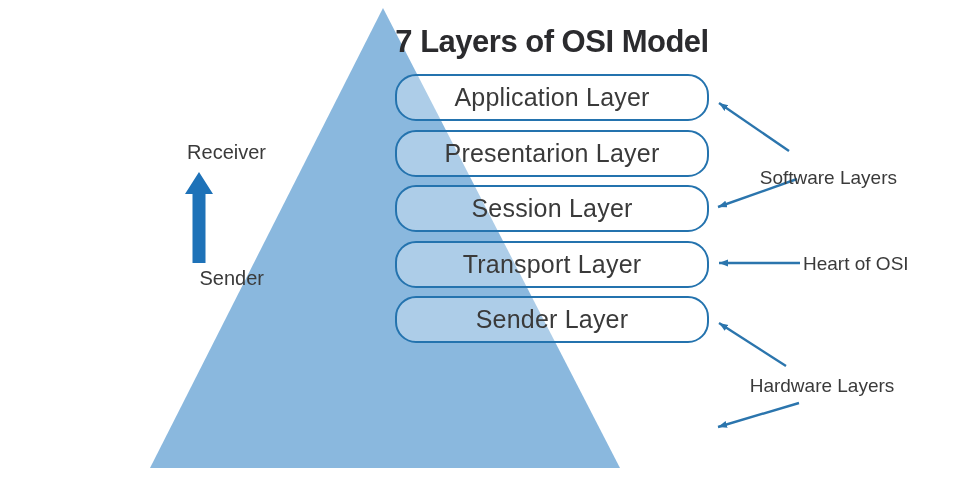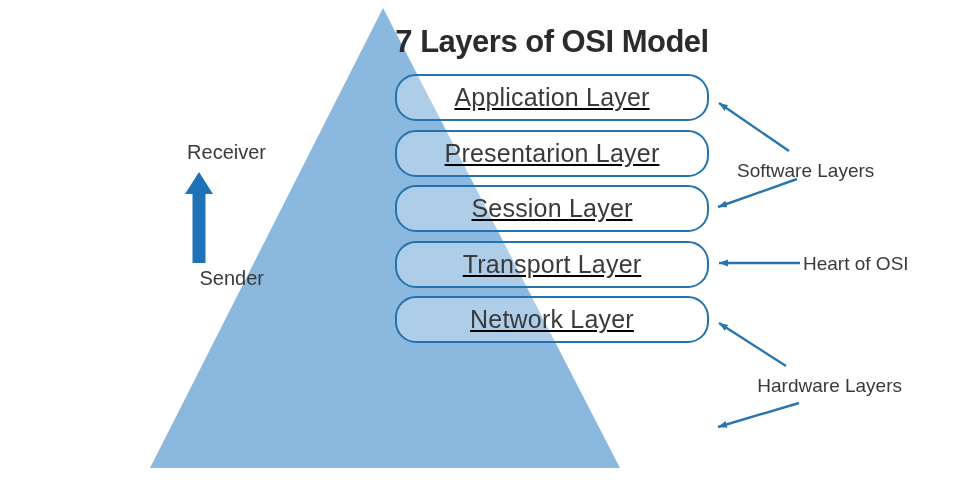--- a/index.html
+++ b/index.html
@@ -23,7 +23,7 @@
     border:2.5px solid var(--box-border,#2473ae);
     border-radius:21px;
     background:var(--box-fill-overlay,rgba(255,255,255,0.3));
-    display:flex;align-items:center;justify-content:center;text-decoration:underline;
+    display:flex;align-items:center;justify-content:center;
   }
   .layer-box span{
     font-size:25px;color:var(--text-dark,#3a3a3a);

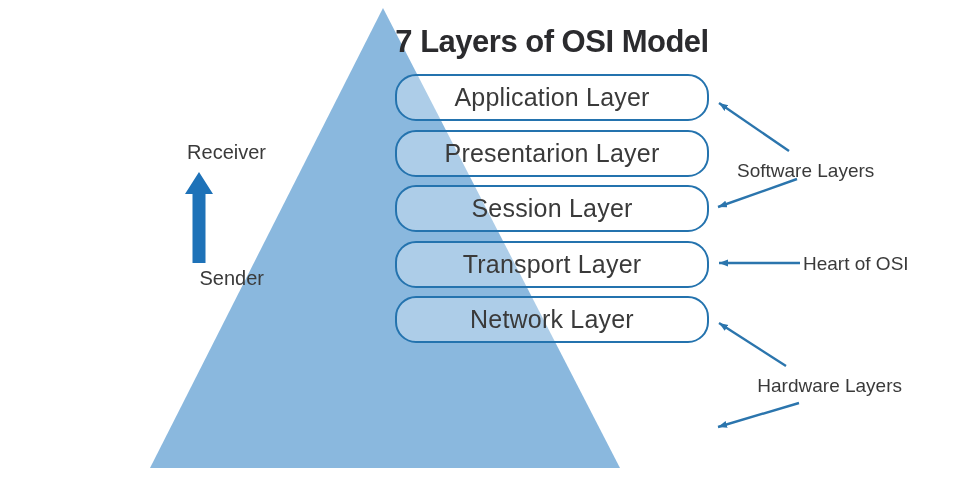--- a/index.html
+++ b/index.html
@@ -40,7 +40,7 @@
     font-size:19px;color:var(--text-dark,#3a3a3a);
     white-space:nowrap;
   }
-  .note-software{left:737px;top:160px;width:160px;text-align:left;}
+  .note-software{left:737px;top:167px;width:160px;text-align:right;}
   .note-heart{left:803px;top:253px;}
   .note-hardware{left:742px;top:375px;width:160px;text-align:right;}
 </style>

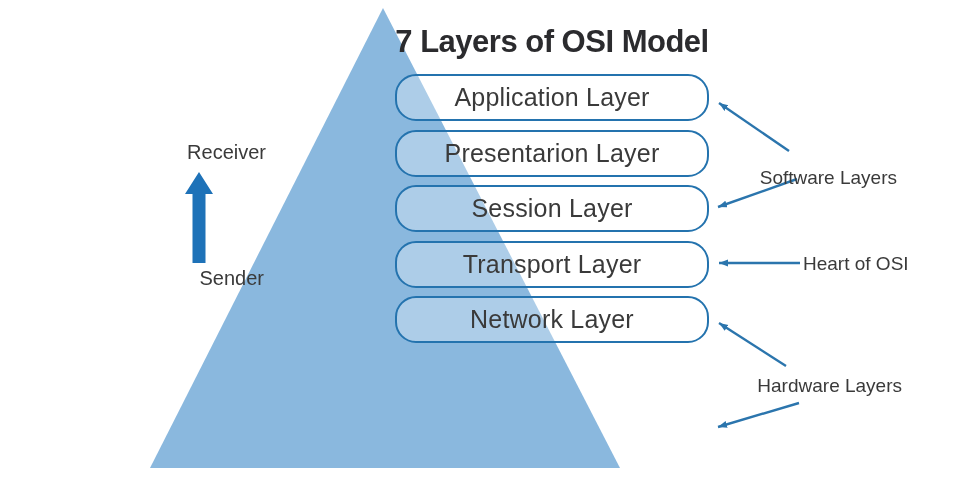--- a/index.html
+++ b/index.html
@@ -87,7 +87,7 @@
       <span>Session Layer</span>
     </div>
   <div class="layer-box" style="top:296px">
-      <span>Network Layer</span>
+      <span>Sender Layer</span>
     </div>
 
   <div class="note note-software">Software Layers</div>

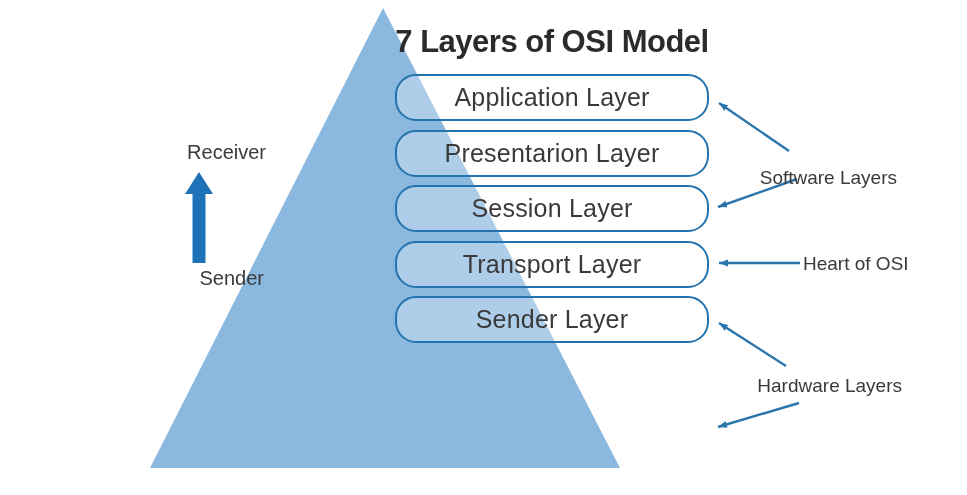--- a/index.html
+++ b/index.html
@@ -42,7 +42,7 @@
   }
   .note-software{left:737px;top:167px;width:160px;text-align:right;}
   .note-heart{left:803px;top:253px;}
-  .note-hardware{left:742px;top:375px;width:160px;text-align:right;}
+  .note-hardware{left:742px;top:375px;width:160px;text-align:center;}
 </style>
 </head>
 <body>

